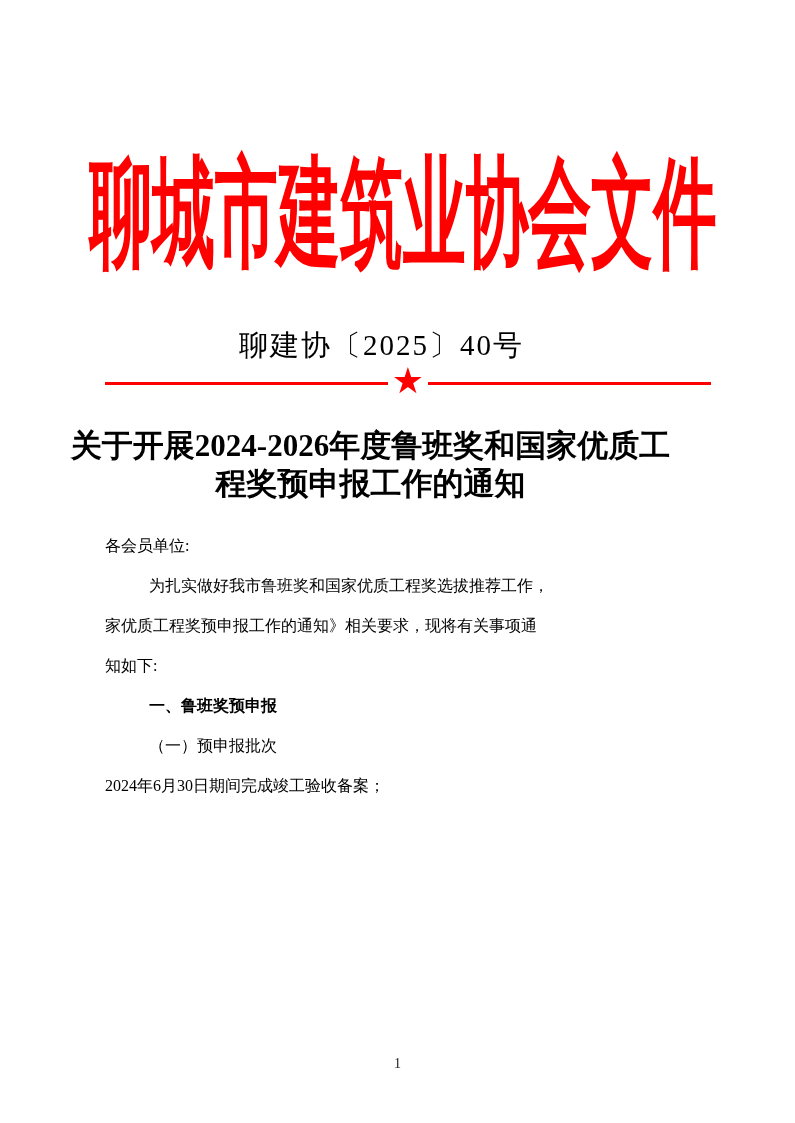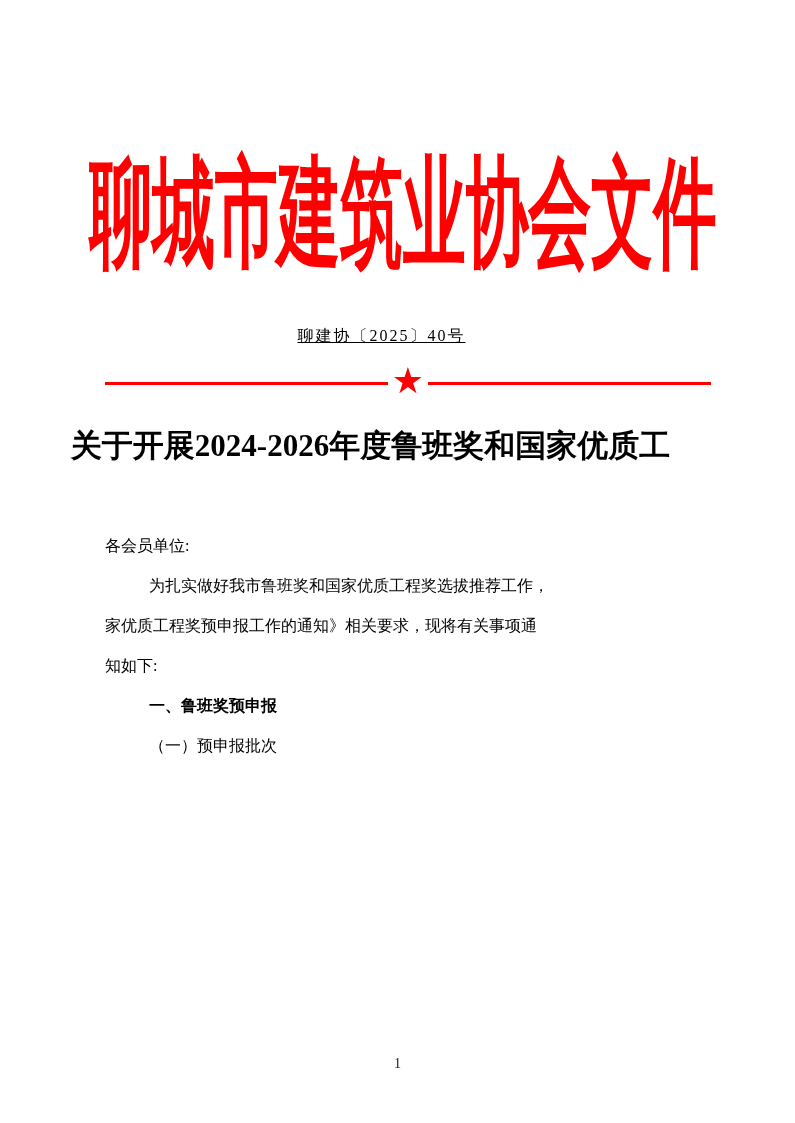--- a/index.html
+++ b/index.html
@@ -26,9 +26,8 @@
     top: 326px; left: 0;
     width: 763px;
     text-align: center;
-    font-size: 16px;
+    font-size: 29px;
     letter-spacing: 2px;
-    text-decoration: underline;
   }
   .divider {
     position: absolute;

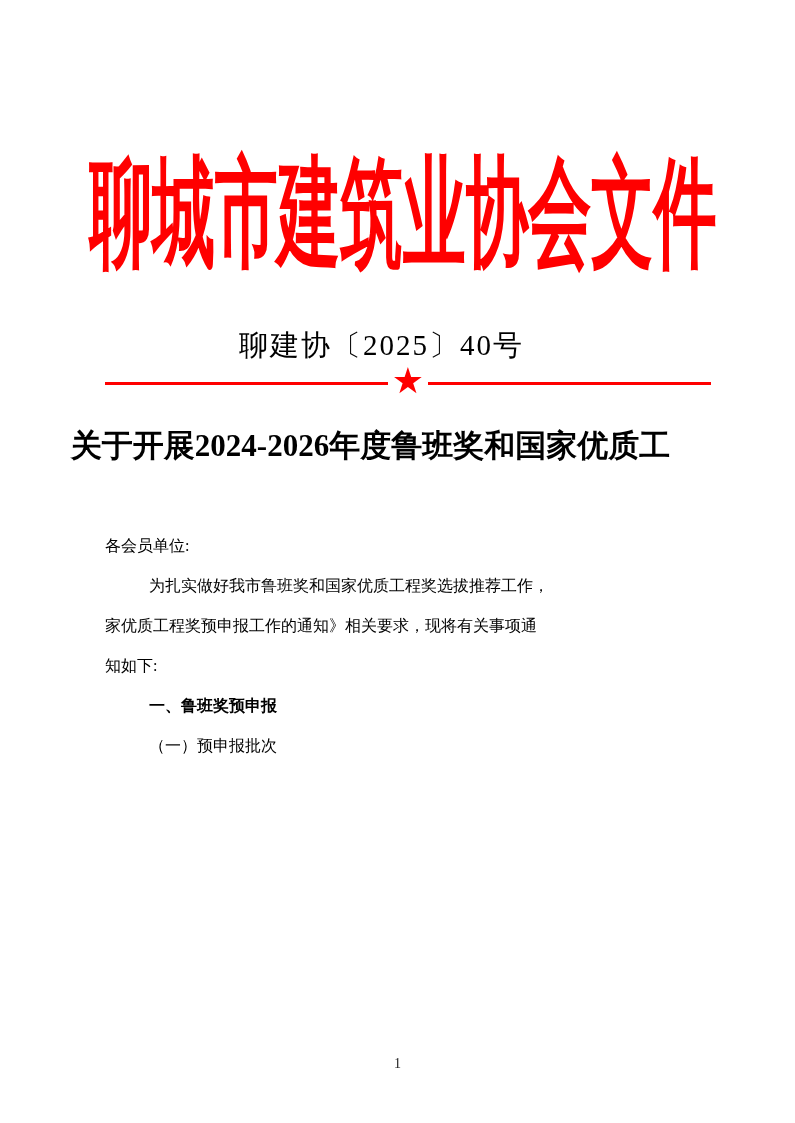--- a/index.html
+++ b/index.html
@@ -100,6 +100,7 @@
 
 <div class="doc-title">
   <div>关于开展2024-2026年度鲁班奖和国家优质工</div>
+  <div>程奖预申报工作的通知</div>
 </div>
 
 <div class="body-text">

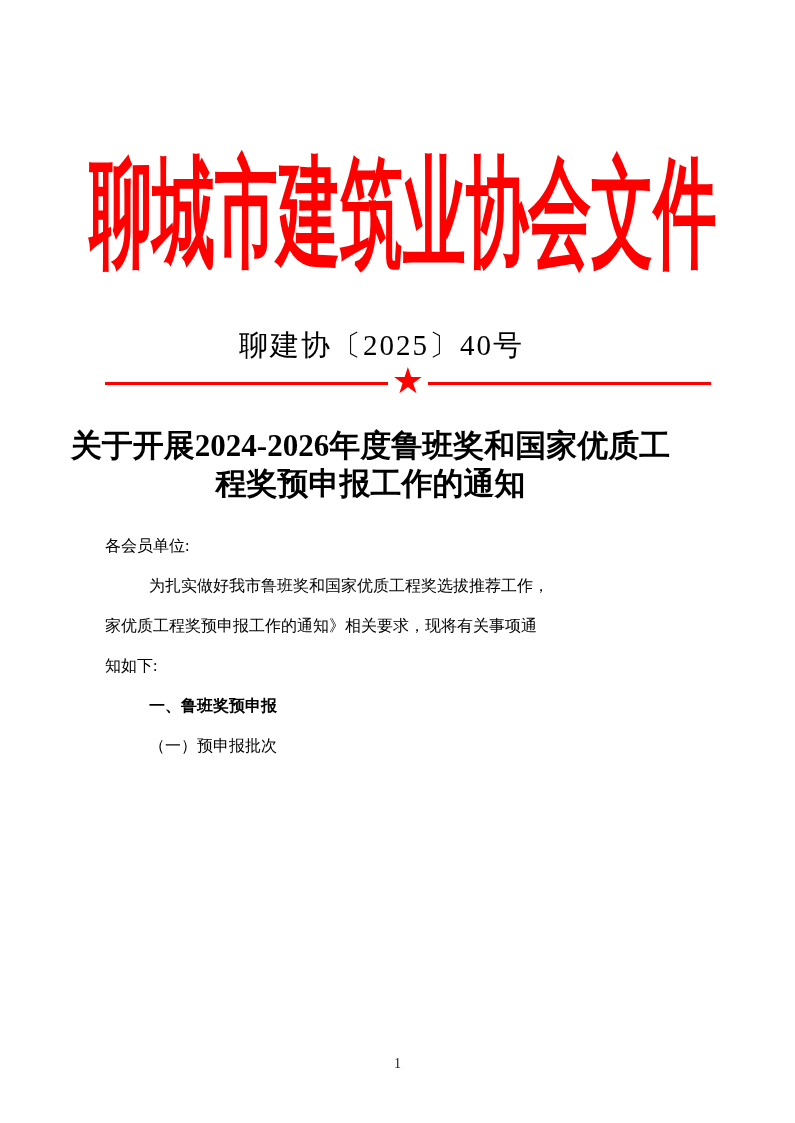--- a/index.html
+++ b/index.html
@@ -110,6 +110,7 @@
   <div class="ln">知如下:</div>
   <div class="ln indent hei">一、鲁班奖预申报</div>
   <div class="ln indent kai">（一）预申报批次</div>
+  <div class="ln">2024年6月30日期间完成竣工验收备案；</div>
 </div>
 
 <div class="page-number">1</div>

